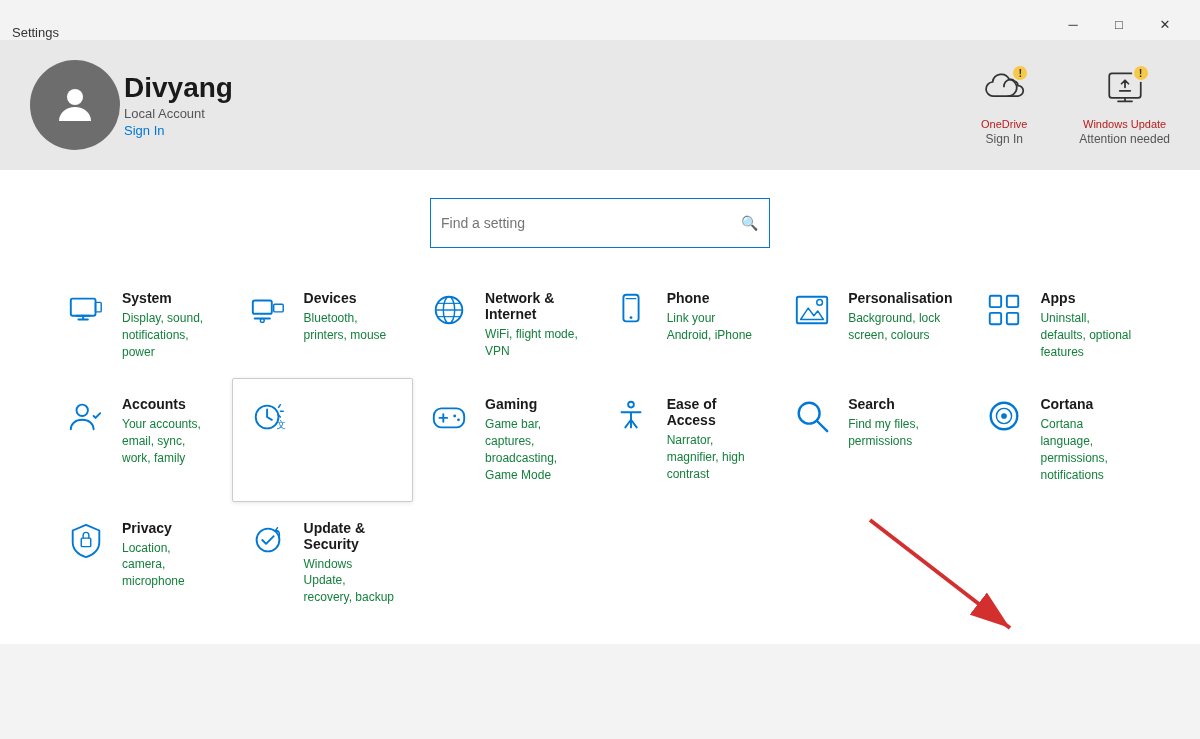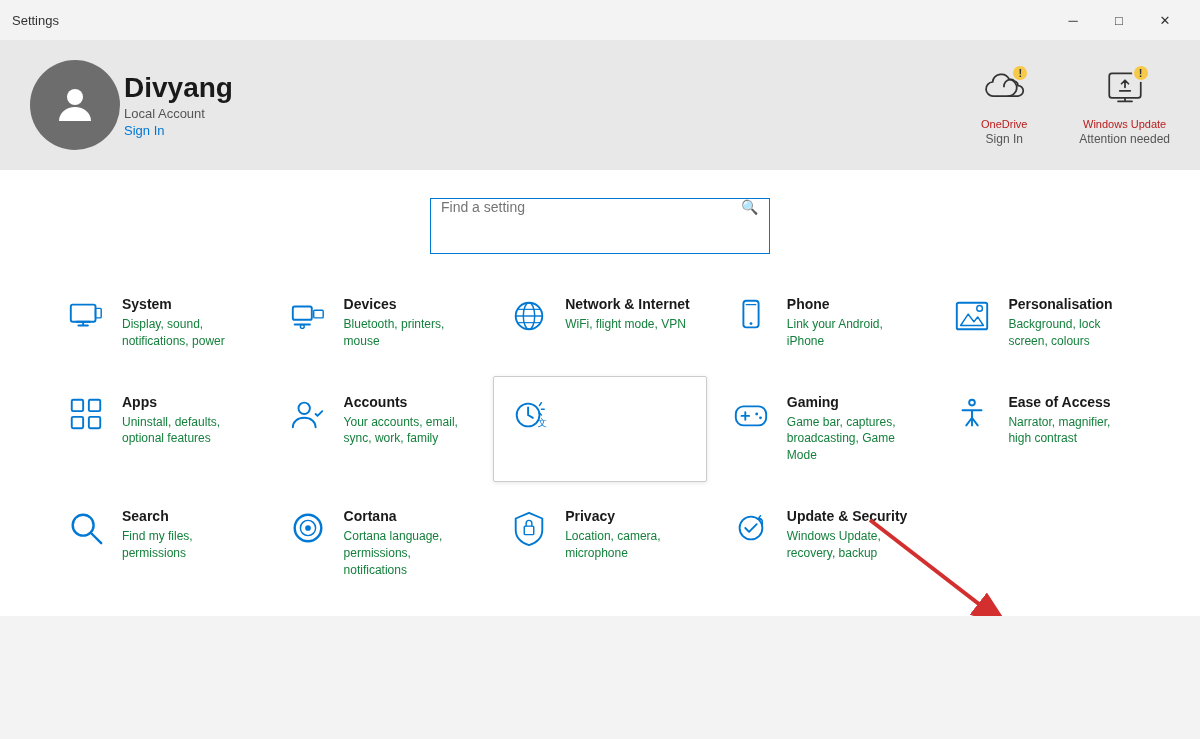--- a/index.html
+++ b/index.html
@@ -17,7 +17,7 @@
       background: #f3f3f3;
       height: 40px;
       display: flex;
-      align-items: center;
+      align-items: flex-end;
       justify-content: space-between;
       padding: 0 12px;
       border-bottom: none;

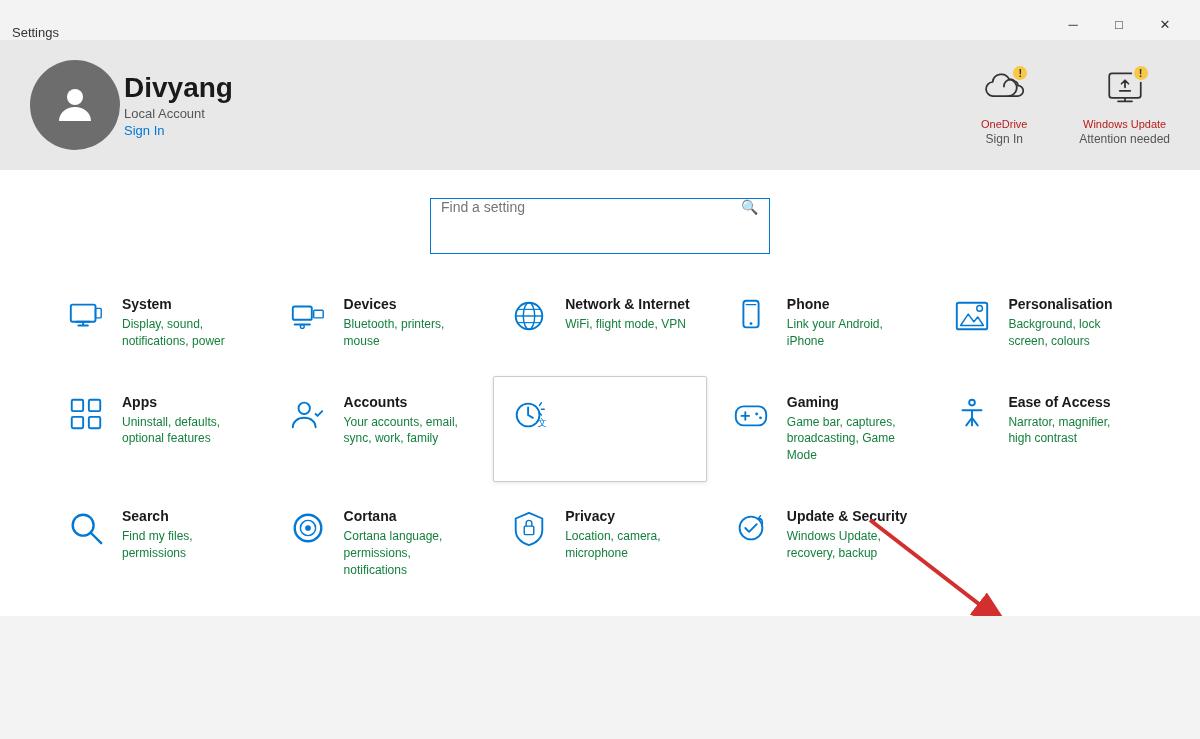--- a/index.html
+++ b/index.html
@@ -157,10 +157,10 @@
     }
     .search-box {
       width: 340px;
-      height: 56px;
+      height: 50px;
       border: 1.5px solid #0078d4;
       display: flex;
-      align-items: flex-start;
+      align-items: center;
       padding: 0 10px;
       background: #fff;
     }

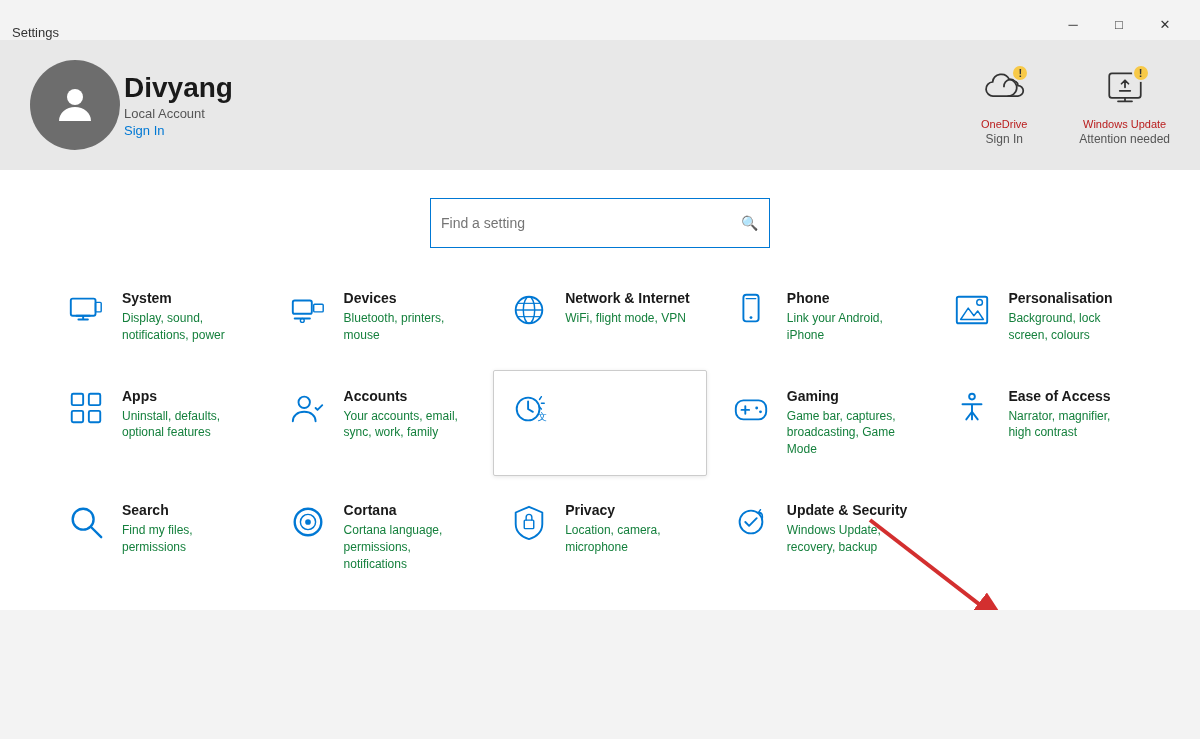--- a/index.html
+++ b/index.html
@@ -181,8 +181,8 @@
     
     .settings-grid {
       display: grid;
-      grid-template-columns: repeat(5, 1fr);
-      gap: 8px;
+      grid-template-columns: repeat(6, 1fr);
+      gap: 0;
       padding: 0 20px;
     }
     .settings-item {

